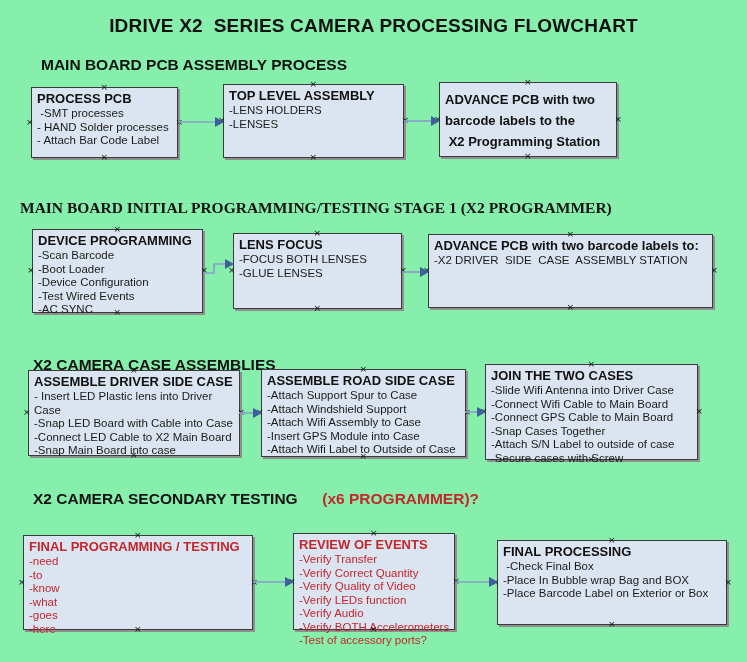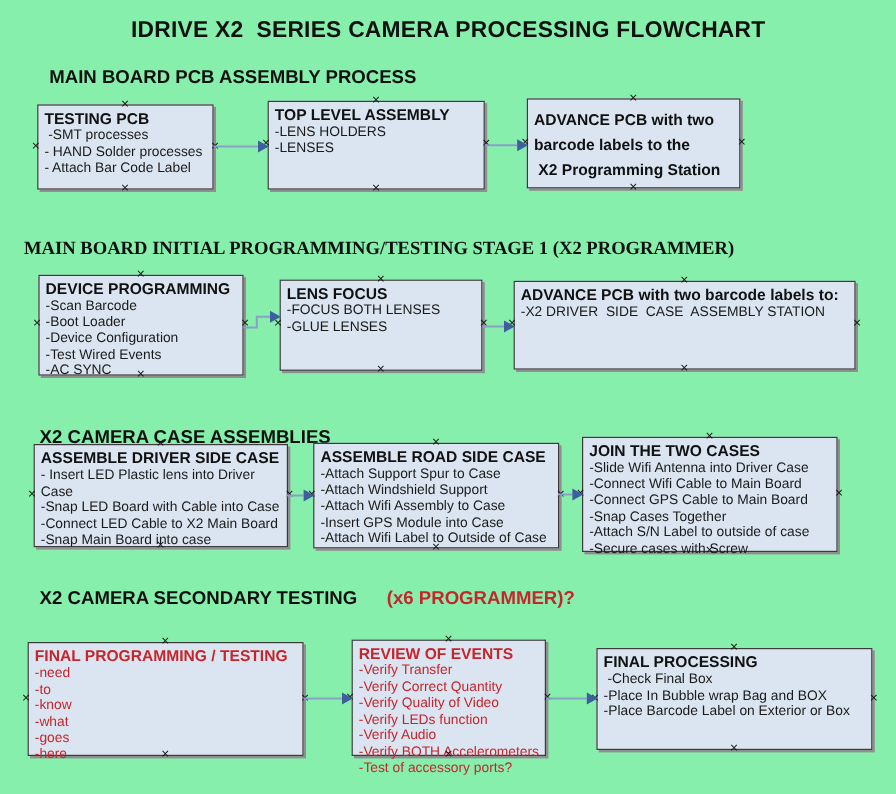--- a/index.html
+++ b/index.html
@@ -79,7 +79,7 @@
       <span class="anchor b">×</span>
       <span class="anchor l">×</span>
       <span class="anchor r">×</span>
-    <div class="box-title">TESTING PCB</div>
+    <div class="box-title">PROCESS PCB</div>
     <div class="box-item"> -SMT processes</div>
     <div class="box-item">- HAND Solder processes</div>
     <div class="box-item">- Attach Bar Code Label</div>

